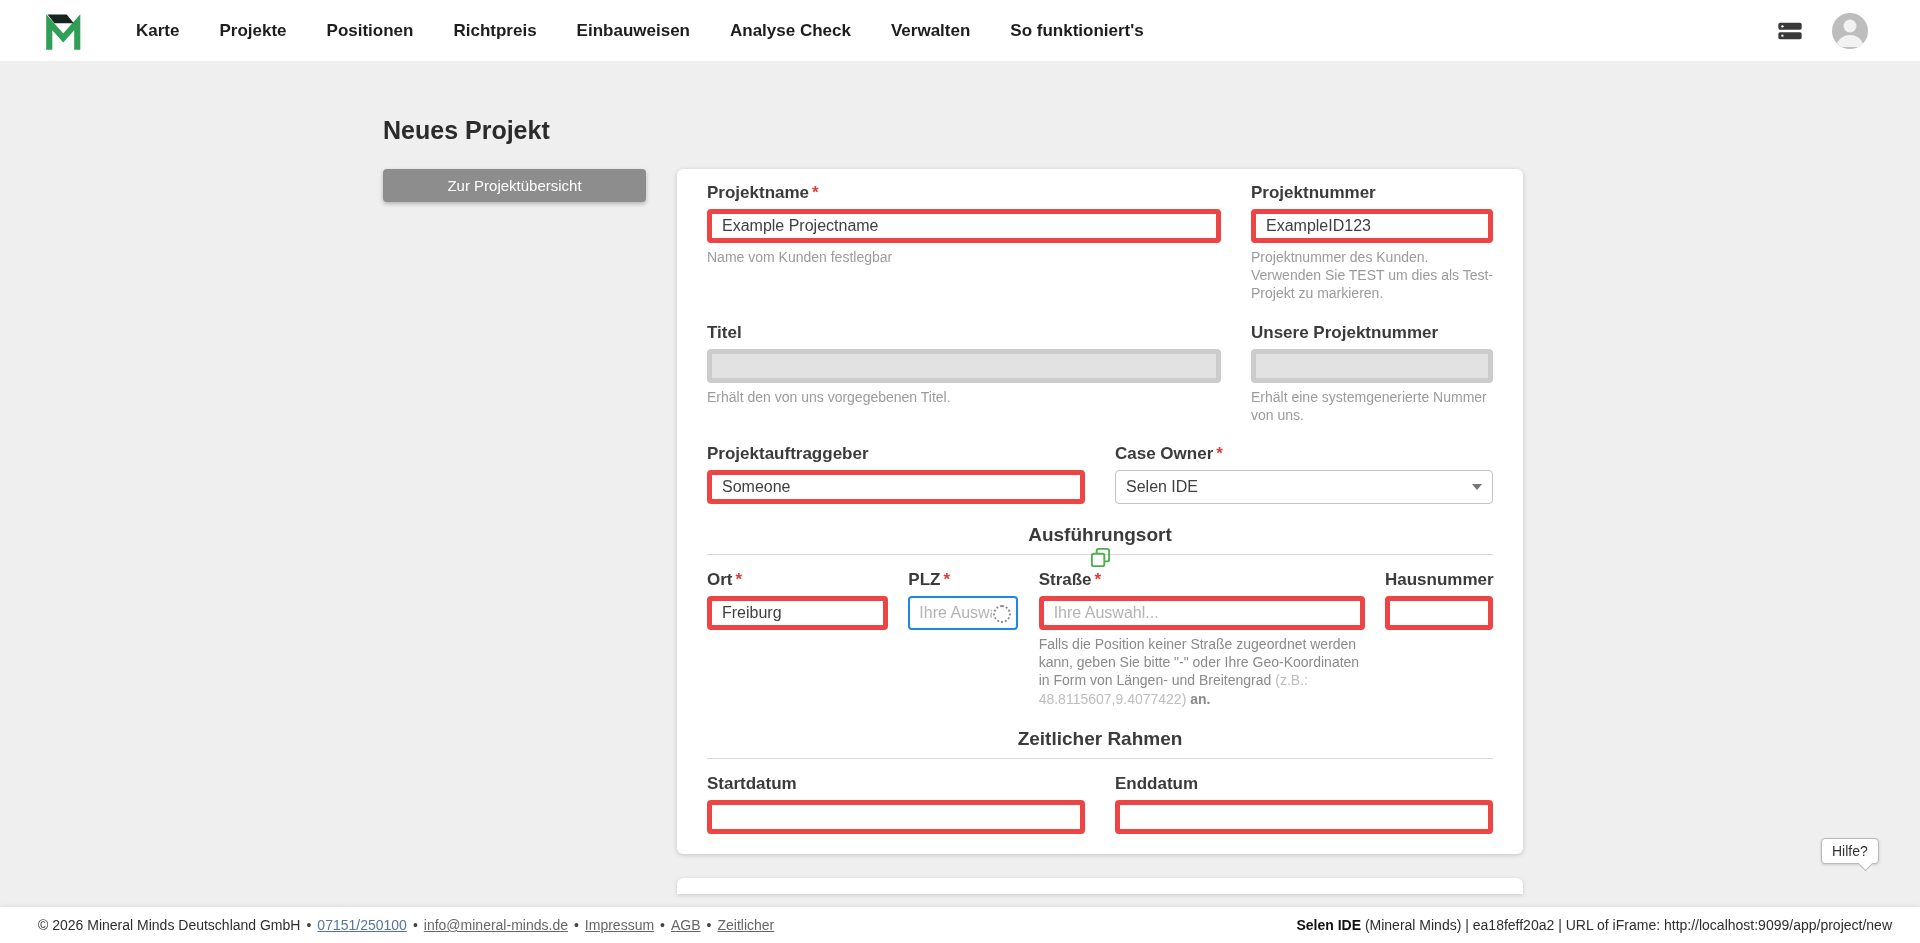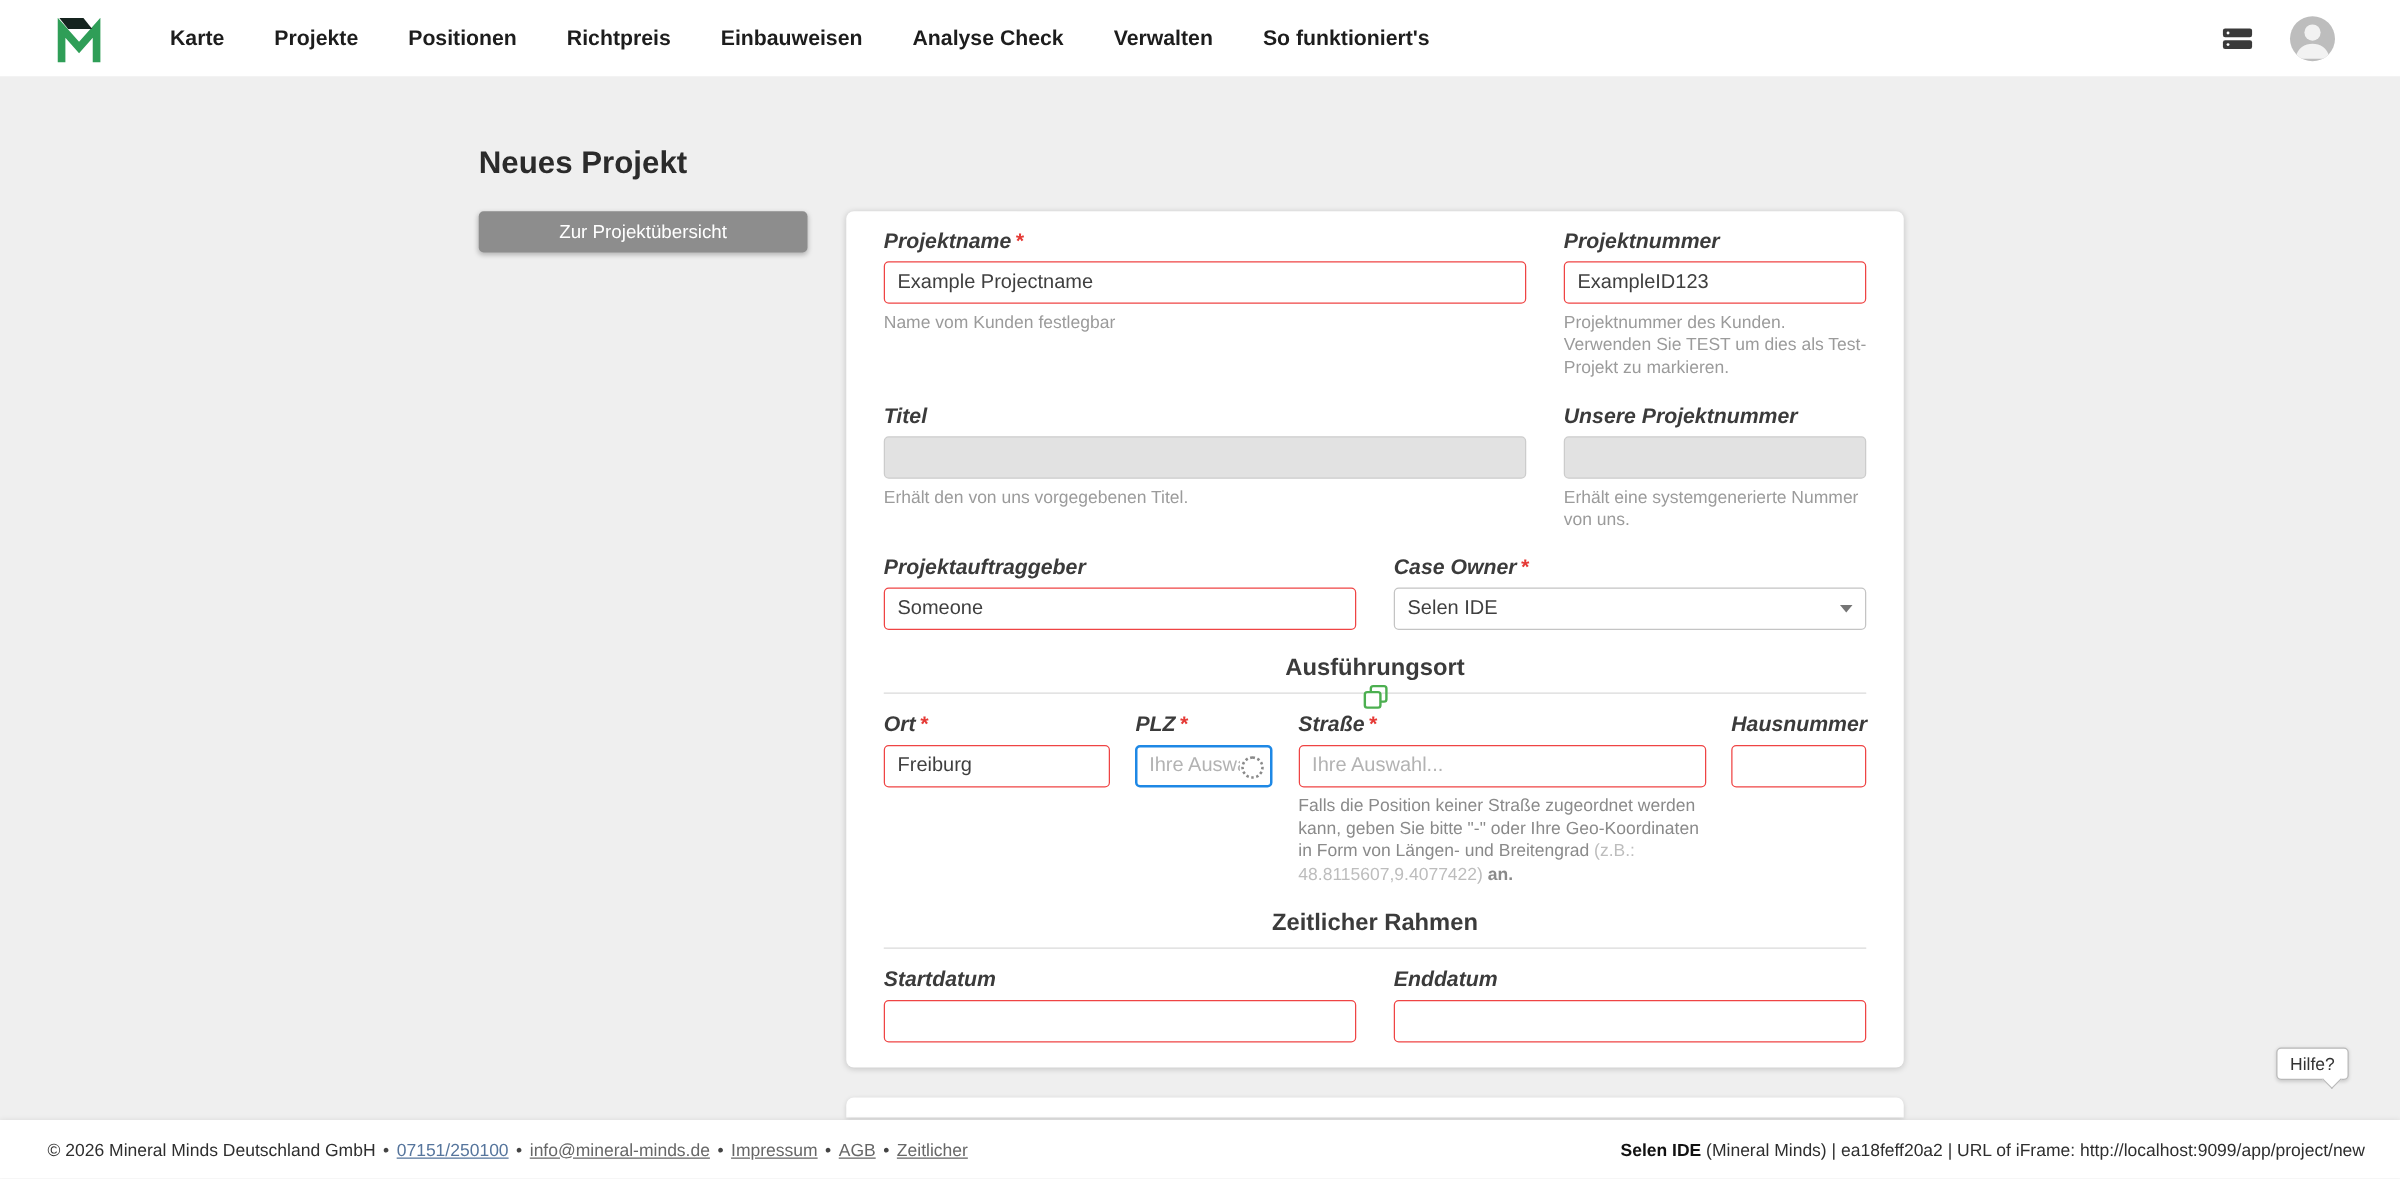--- a/index.html
+++ b/index.html
@@ -32,7 +32,7 @@
   .field{display:flex;flex-direction:column;}
   .w-a{width:514px;} .w-b{width:242px;} .w-half{width:378px;}
   .w-ort{width:181px;} .w-plz{width:110px;} .w-str{width:326px;} .w-haus{width:108px;}
-  .flabel{font-size:17px;line-height:20px;font-weight:700;color:#3b3b3b;margin-bottom:6px;white-space:nowrap;font-style:italic;}
+  .flabel{font-size:17px;line-height:20px;font-weight:700;color:#3b3b3b;margin-bottom:6px;white-space:nowrap;}
   .req{color:#e53935;margin-left:3px;}
   .finput{height:34px;border:1px solid #ef4444;border-radius:4px;padding:12px 10px;font-size:16px;
     color:#3f3f3f;font-family:"Liberation Sans",sans-serif;background:#fff;box-sizing:border-box;width:100%;outline:none;}

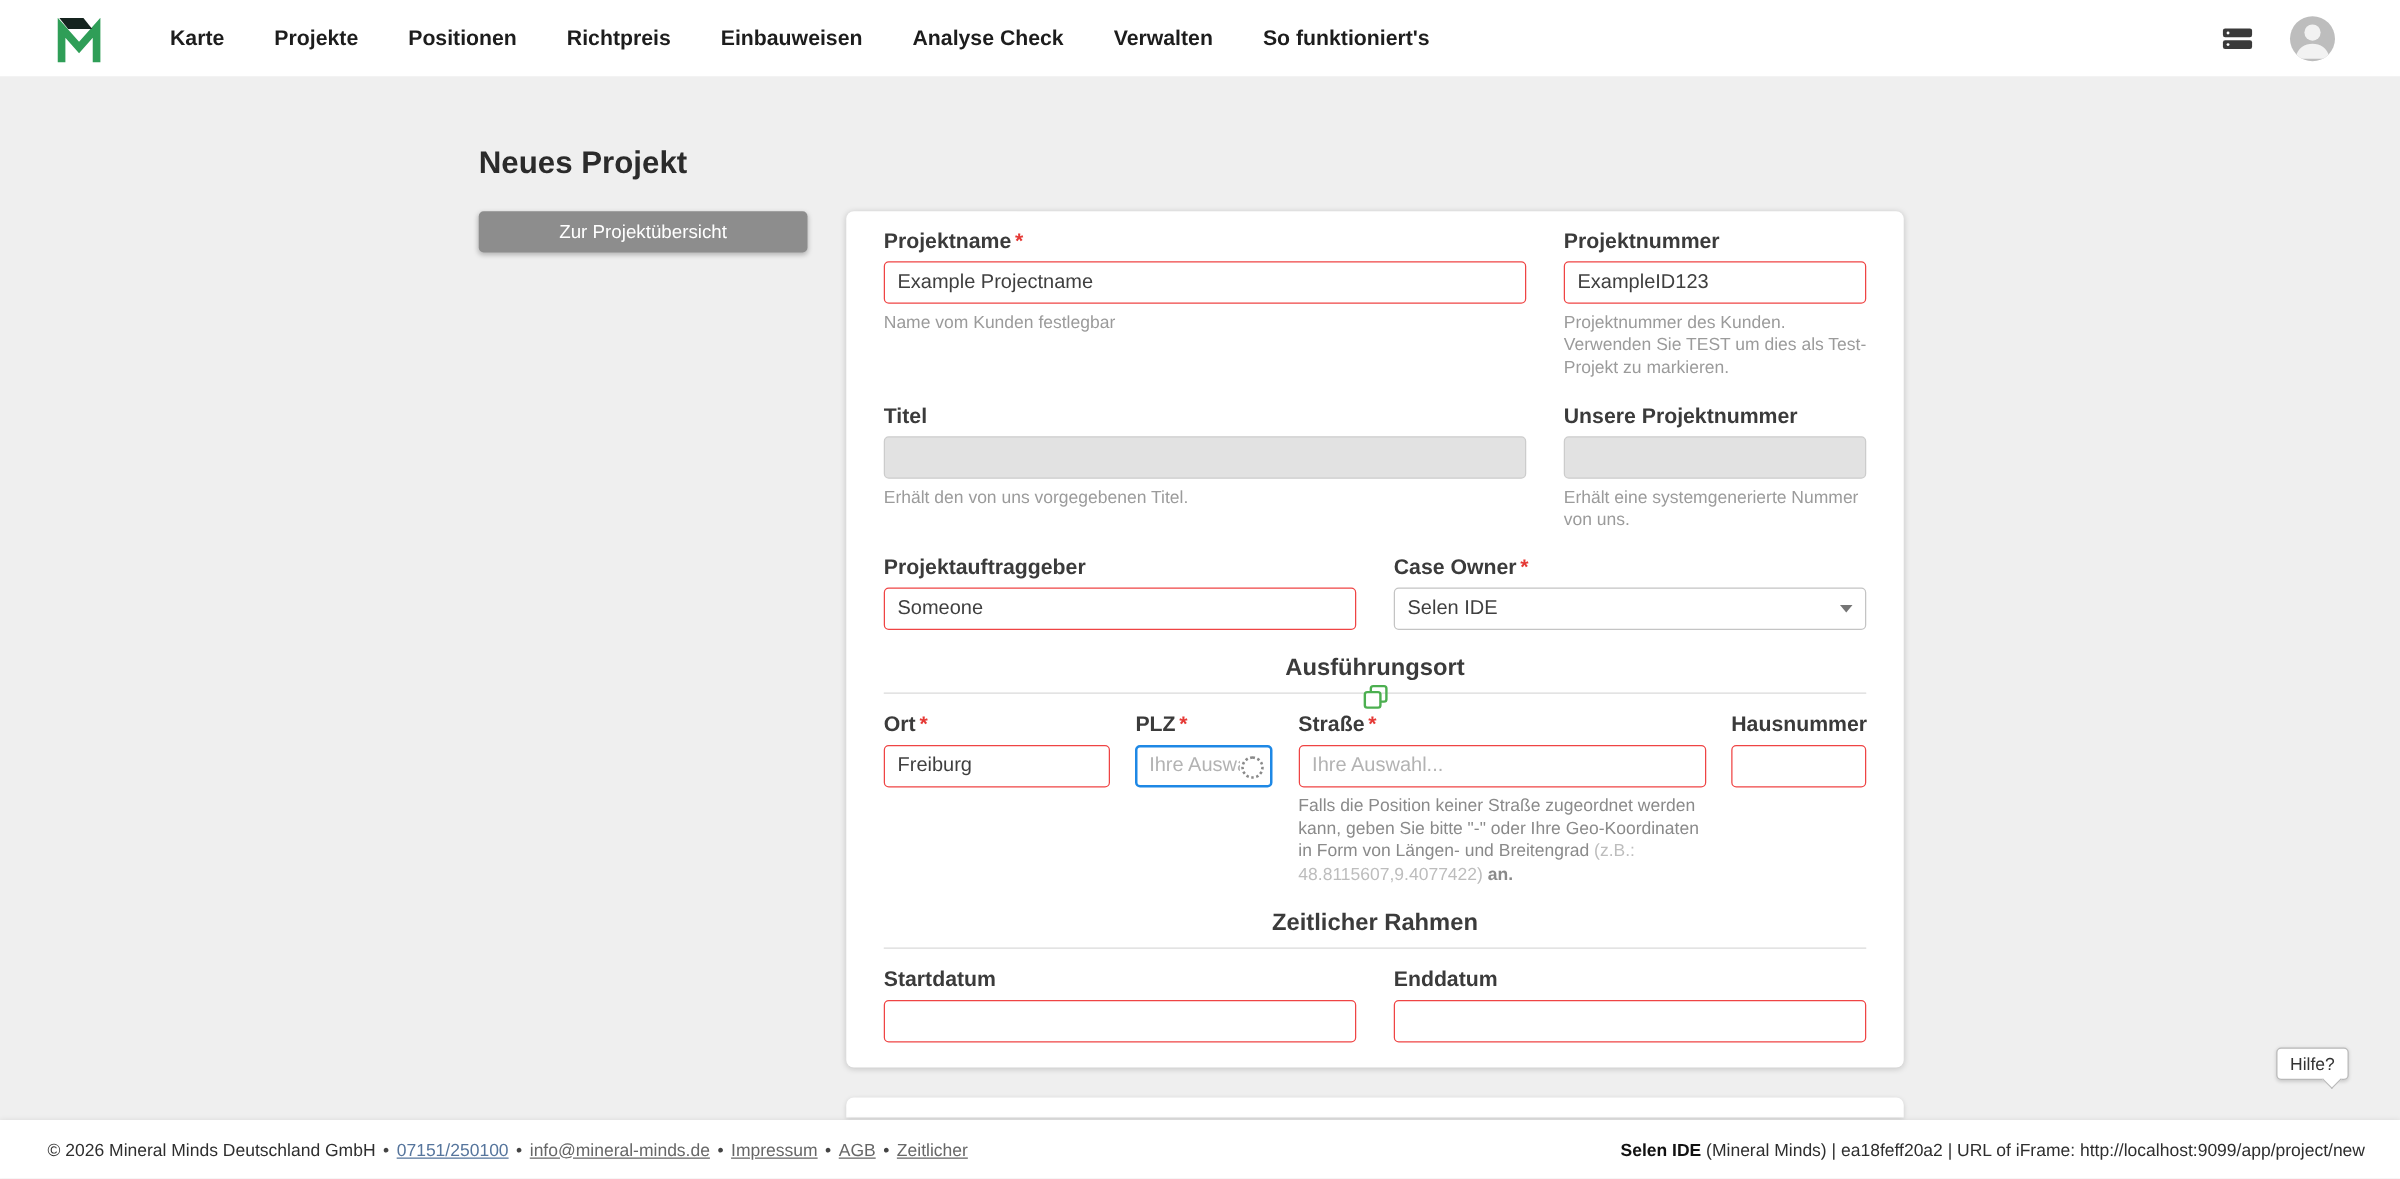--- a/index.html
+++ b/index.html
@@ -34,7 +34,7 @@
   .w-ort{width:181px;} .w-plz{width:110px;} .w-str{width:326px;} .w-haus{width:108px;}
   .flabel{font-size:17px;line-height:20px;font-weight:700;color:#3b3b3b;margin-bottom:6px;white-space:nowrap;}
   .req{color:#e53935;margin-left:3px;}
-  .finput{height:34px;border:1px solid #ef4444;border-radius:4px;padding:12px 10px;font-size:16px;
+  .finput{height:34px;border:5px solid #ef4444;border-radius:4px;padding:12px 10px;font-size:16px;
     color:#3f3f3f;font-family:"Liberation Sans",sans-serif;background:#fff;box-sizing:border-box;width:100%;outline:none;}
   .finput::placeholder{color:#b3b3b3;}
   .finput:disabled{background:#e2e2e2;border-color:#cccccc;}

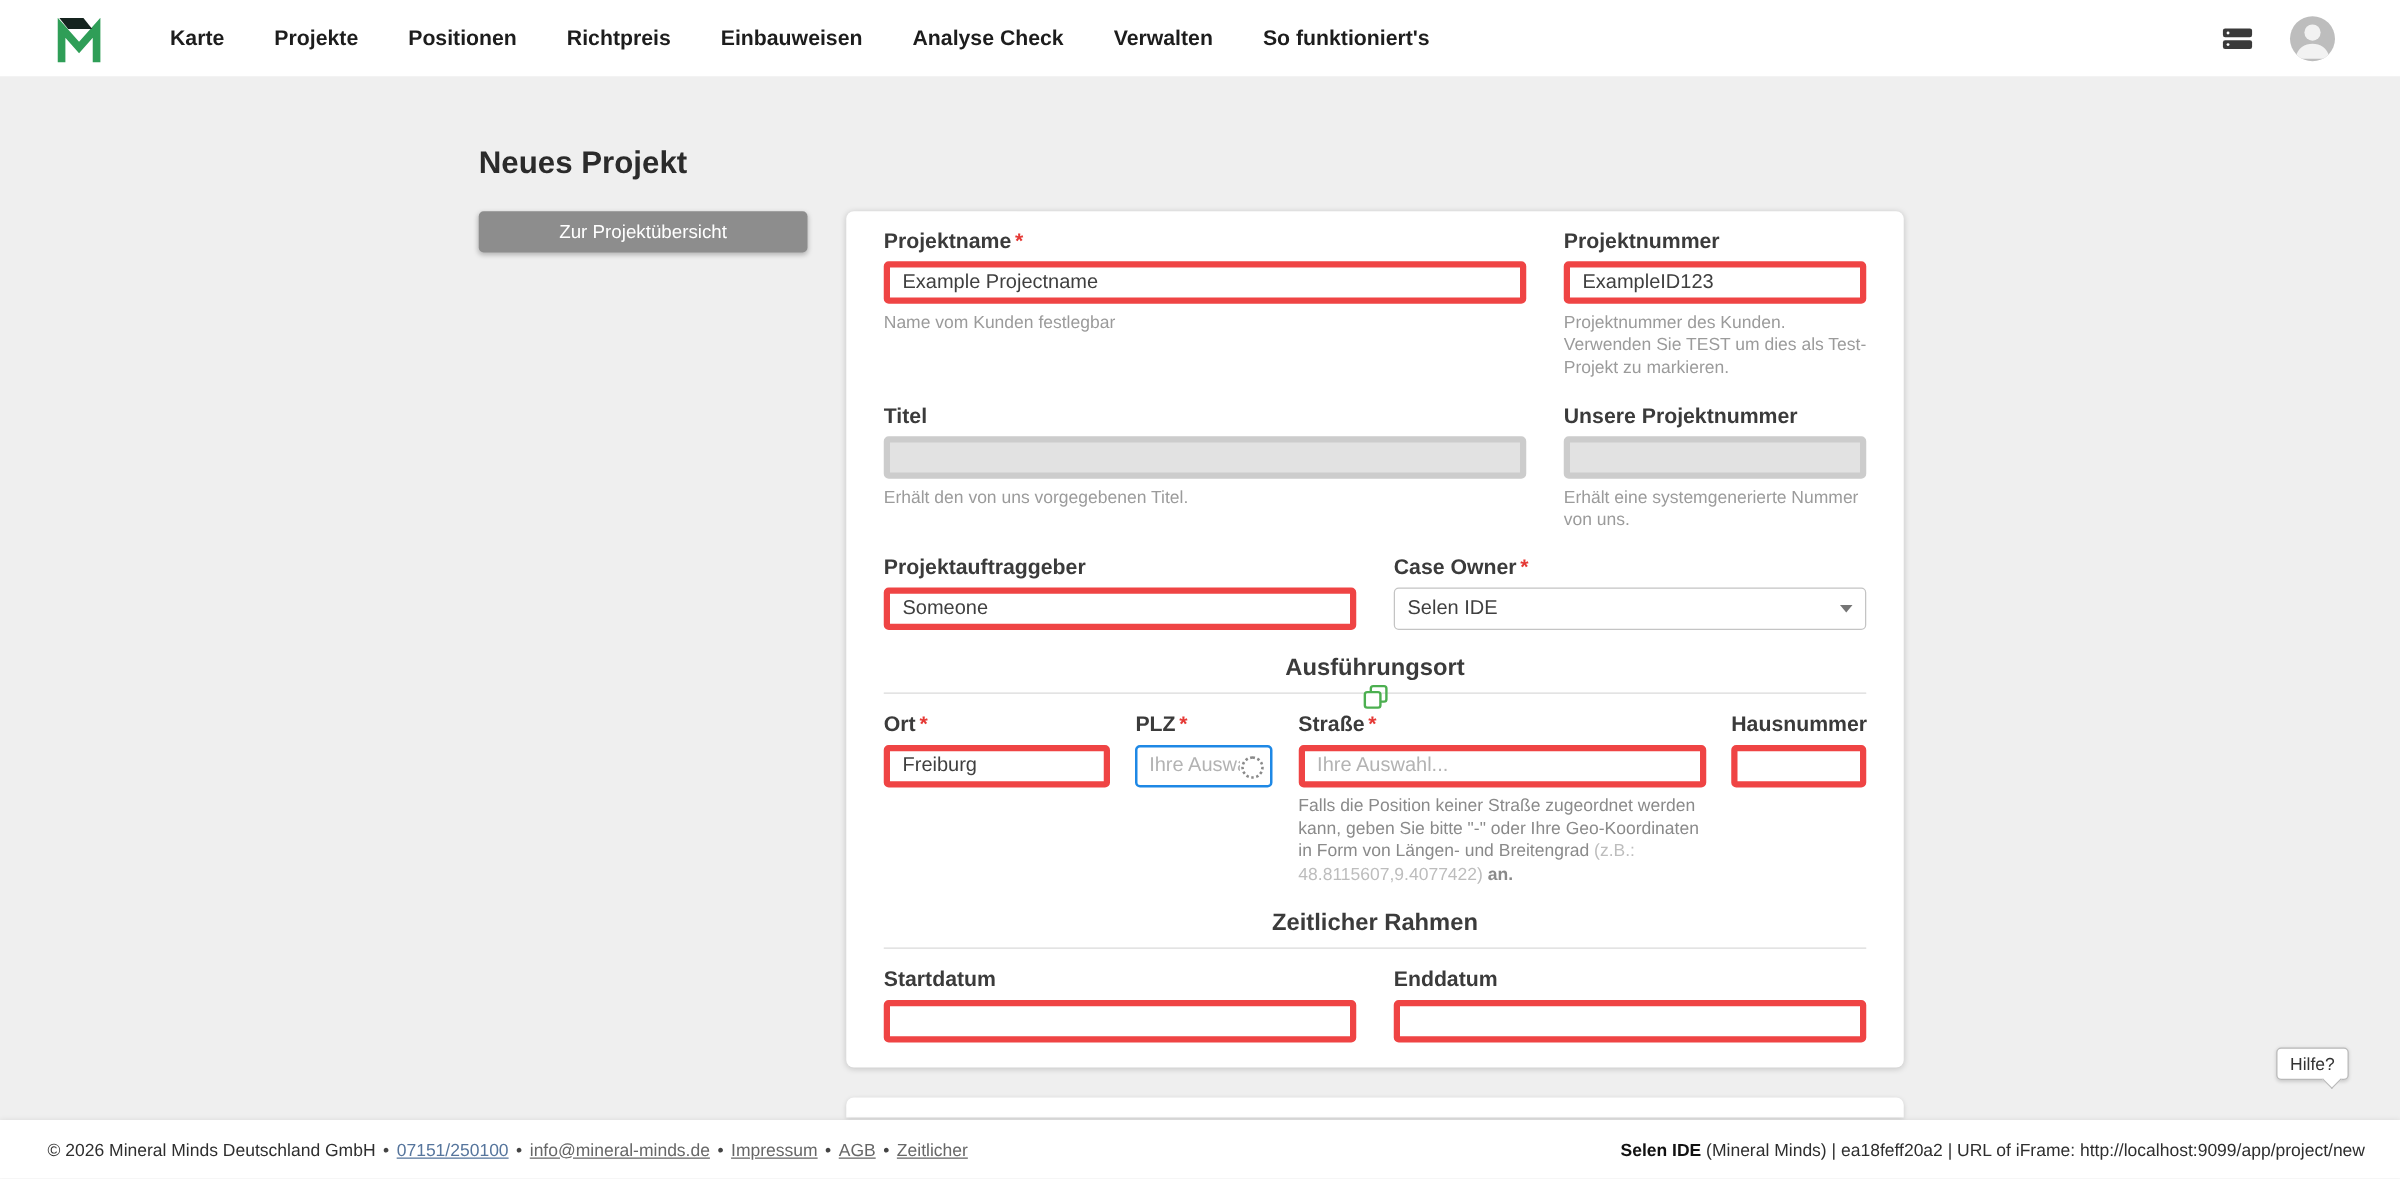--- a/index.html
+++ b/index.html
@@ -67,7 +67,7 @@
   .help-bubble::after{content:"";position:absolute;bottom:-6px;right:7px;width:10px;height:10px;
     background:#ffffff;border-right:1px solid #b9b9b9;border-bottom:1px solid #b9b9b9;transform:rotate(45deg);}
   
-  .footer{position:absolute;left:0;bottom:0;width:1920px;height:47px;background:#ffffff;
+  .footer{position:absolute;left:0;bottom:0;width:1920px;height:36px;background:#ffffff;
     display:flex;align-items:center;justify-content:space-between;box-sizing:border-box;
     padding:0 28px 0 38px;font-size:14px;color:#2e2e2e;box-shadow:0 -1px 4px rgba(0,0,0,0.08);z-index:25;}
   .footer-left{display:flex;align-items:center;gap:6px;white-space:nowrap;}

